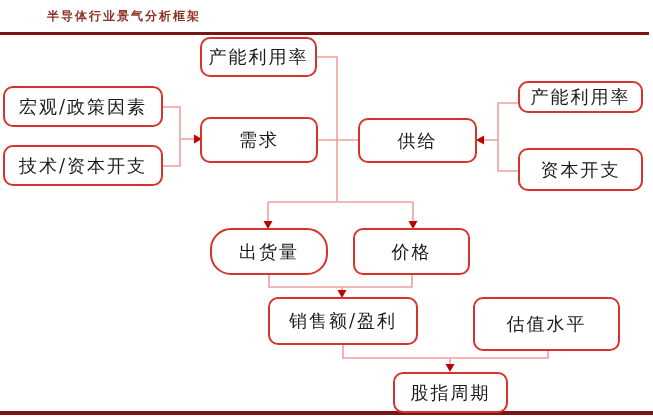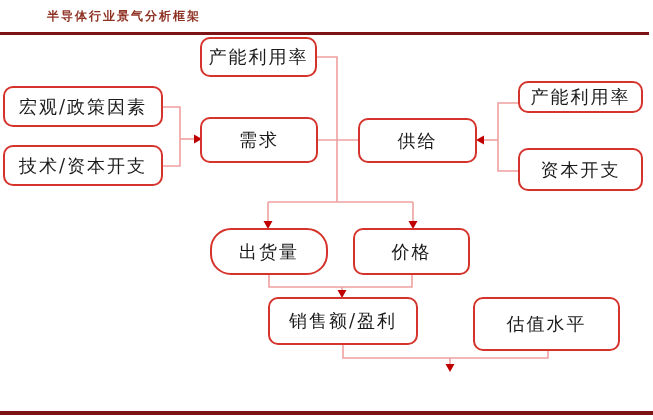--- a/index.html
+++ b/index.html
@@ -77,6 +77,7 @@
   <div class="node" style="left:353px; top:228px; width:117px; height:47px;">价格</div>
   <div class="node" style="left:268px; top:297px; width:150px; height:48px;">销售额/盈利</div>
   <div class="node" style="left:473px; top:297px; width:147px; height:54px;">估值水平</div>
+  <div class="node" style="left:393px; top:372px; width:115px; height:41px;">股指周期</div>
 
 </div>
 

